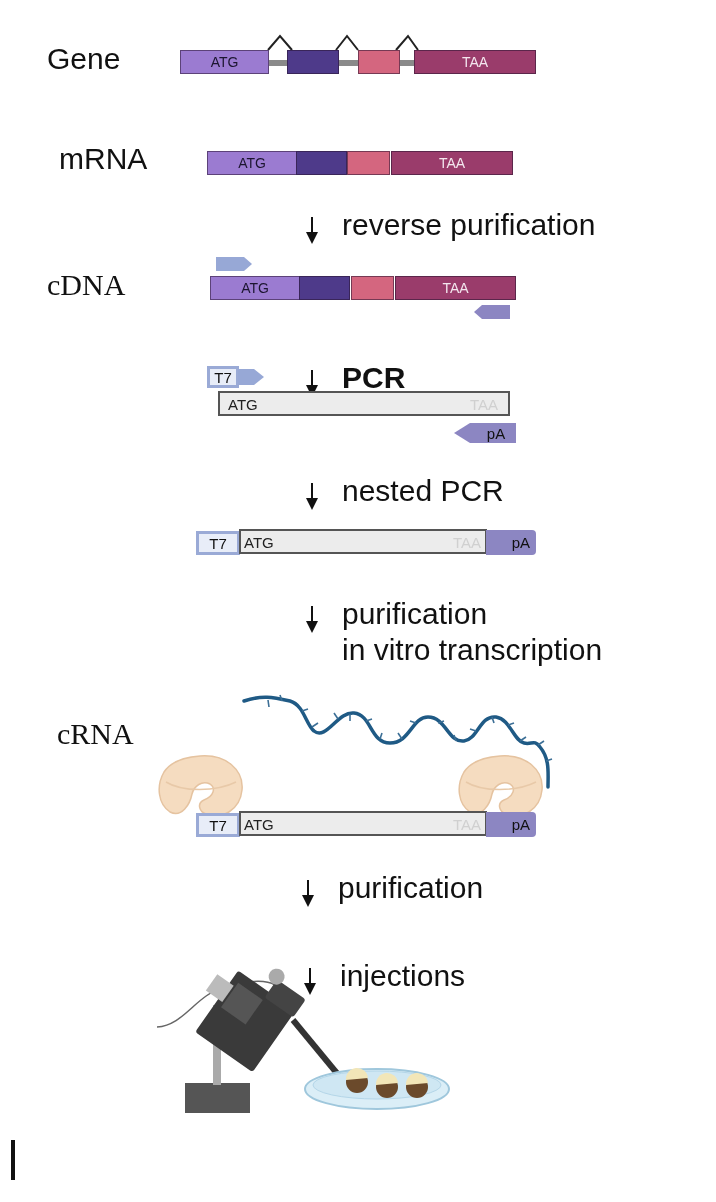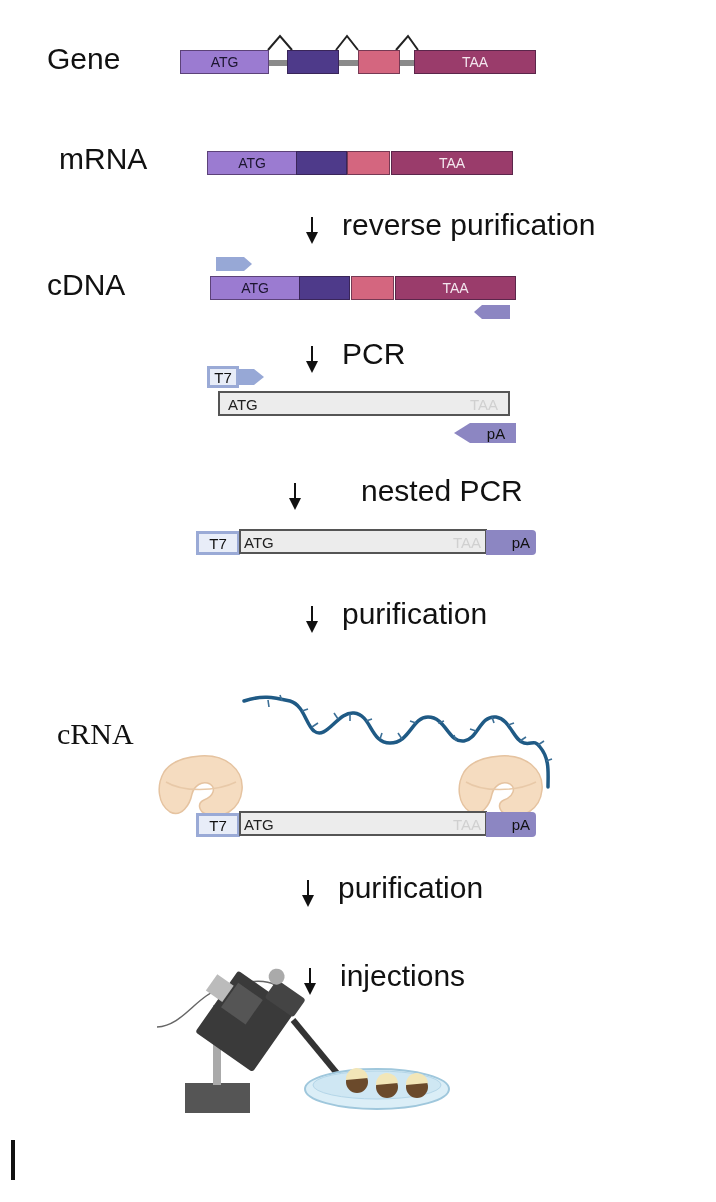--- a/index.html
+++ b/index.html
@@ -31,7 +31,7 @@
 
 <div class="abs row-label" style="left:47px; top:42px;">Gene</div>
 <div class="abs row-label" style="left:47px; top:142px;margin-left:12px;">mRNA</div>
-<div class="abs row-label" style="left:47px; top:268px;">cDNA</div>
+<div class="abs row-label" style="left:47px; top:268px;font-family:Liberation Serif, serif;">cDNA</div>
 <div class="abs row-label" style="left:57px; top:717px;font-family:Liberation Serif, serif;">cRNA</div>
 
 <div>

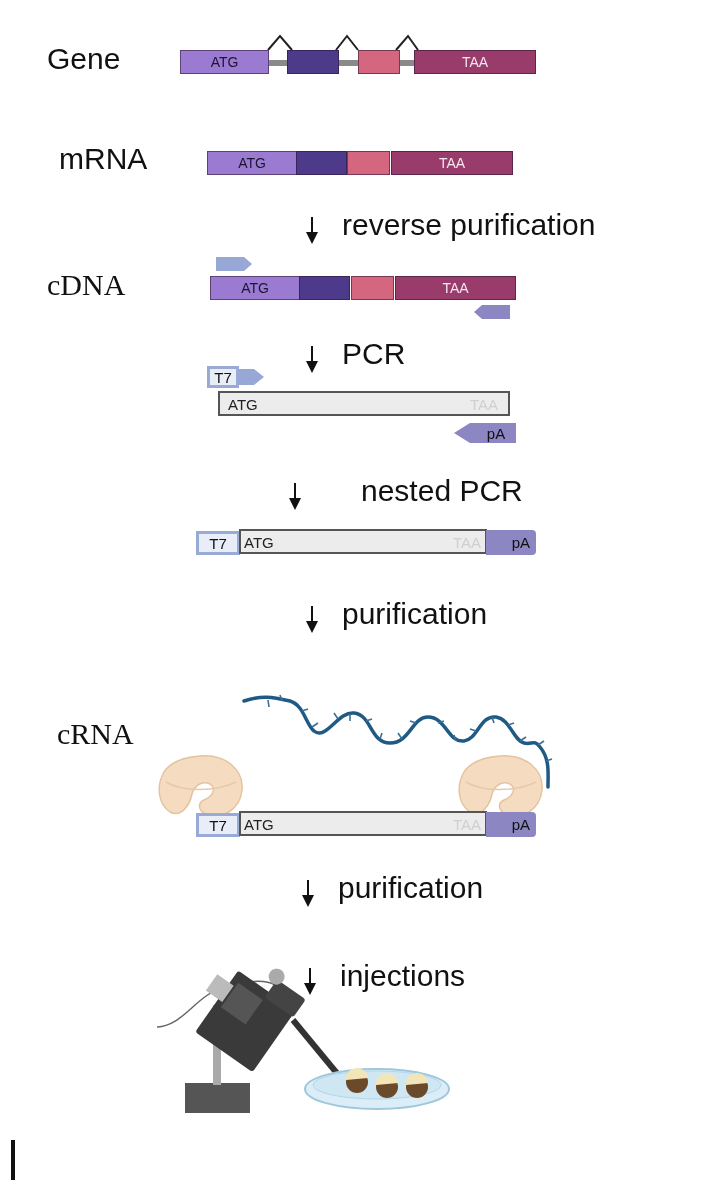--- a/index.html
+++ b/index.html
@@ -89,7 +89,7 @@
   </svg>
 </div>
 
-<div class="abs step" style="left:304px; top:336px;">
+<div class="abs step" style="left:304px; top:360px;font-weight:bold;">
   <svg class="arrow" width="16" height="30" style="position:static;">
     <line x1="8" y1="2" x2="8" y2="20" stroke="#111" stroke-width="2"></line>
     <polygon points="2,17 14,17 8,29" fill="#111"></polygon>

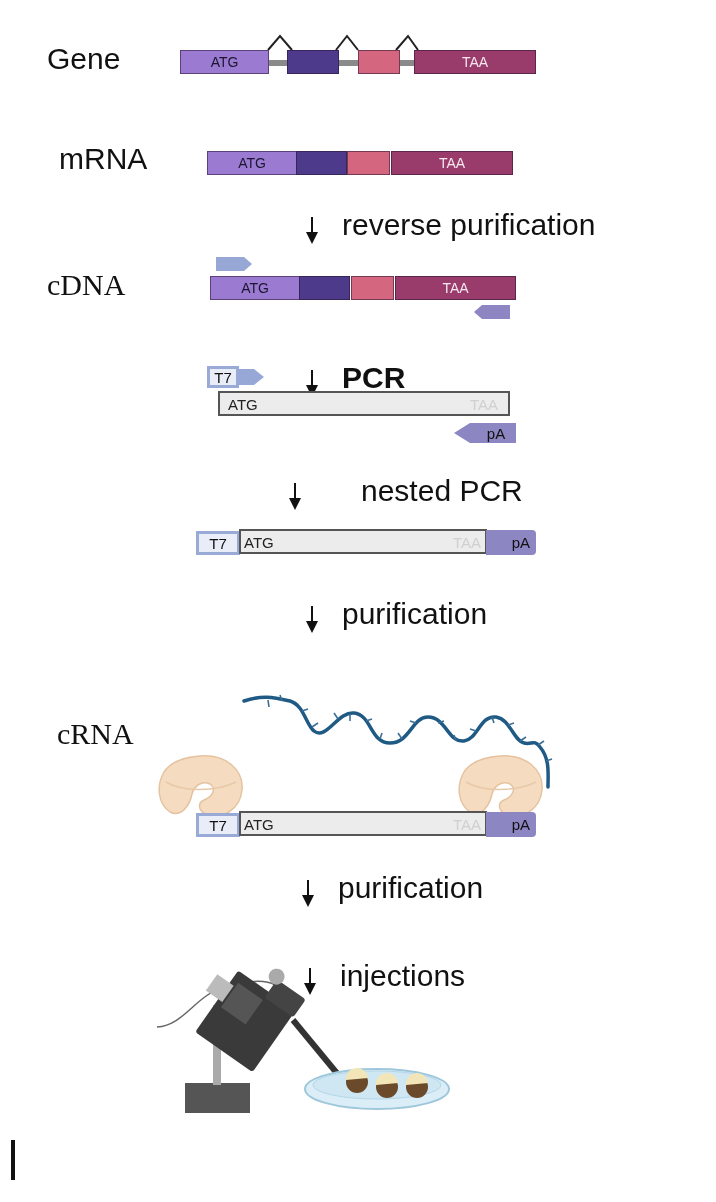--- a/index.html
+++ b/index.html
@@ -116,7 +116,7 @@
   <div class="tag" style="left:478px; top:423px; width:36px; height:20px;">pA</div>
 </div>
 
-<div class="abs step" style="left:287px; top:473px;gap:36px;">
+<div class="abs step" style="left:304px; top:473px;">
   <svg class="arrow" width="16" height="30" style="position:static;">
     <line x1="8" y1="2" x2="8" y2="20" stroke="#111" stroke-width="2"></line>
     <polygon points="2,17 14,17 8,29" fill="#111"></polygon>

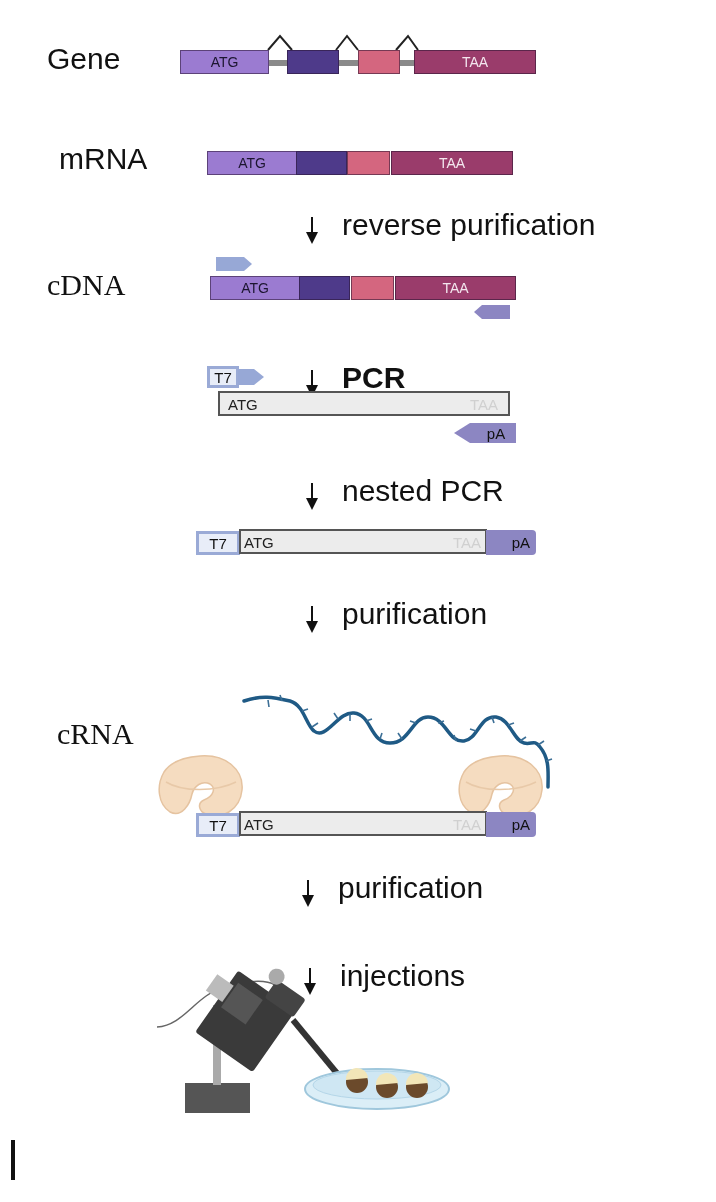--- a/index.html
+++ b/index.html
@@ -146,6 +146,7 @@
   </svg>
   <div class="texts">
     <div>purification</div>
+    <div>in vitro transcription</div>
   </div>
 </div>
 

